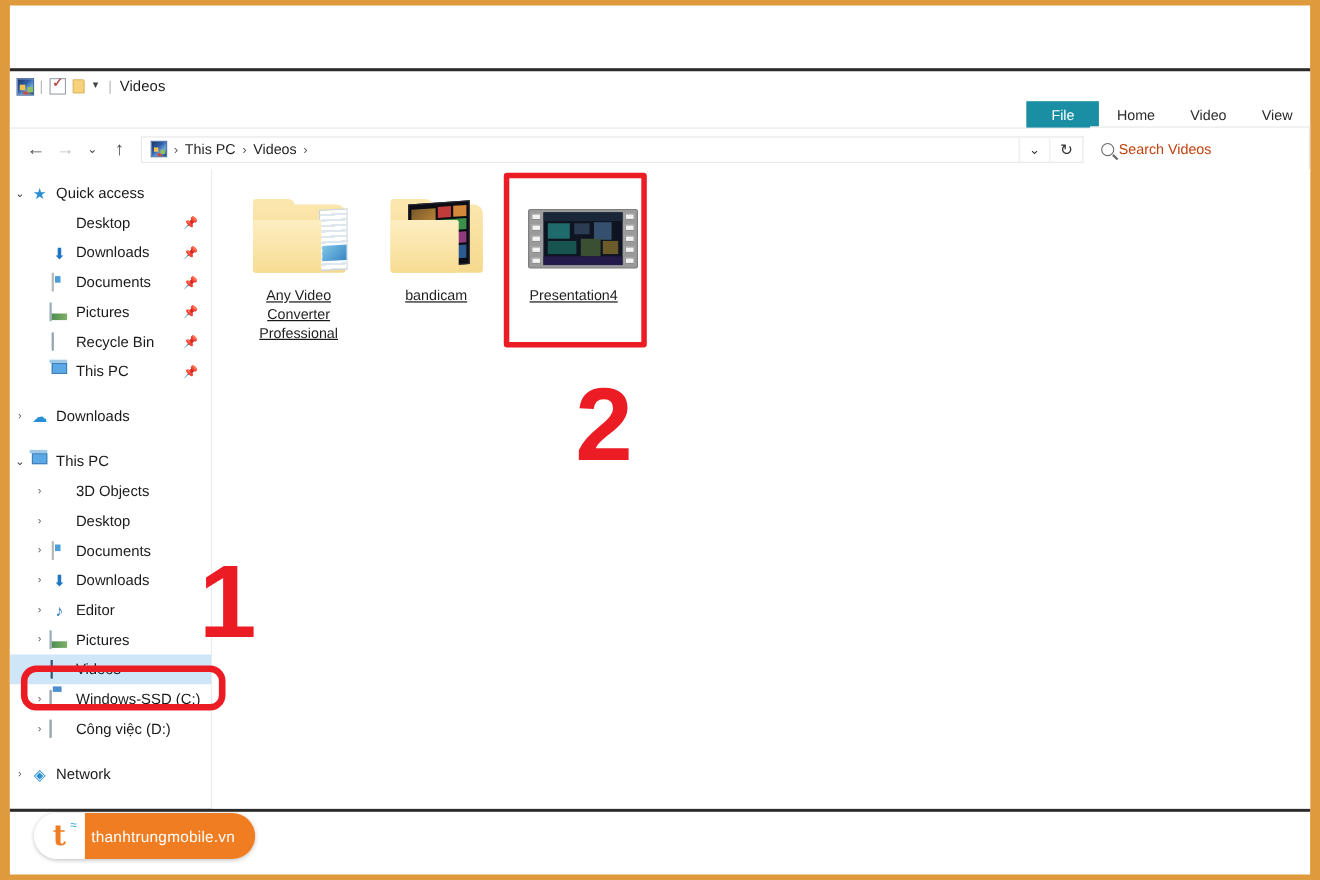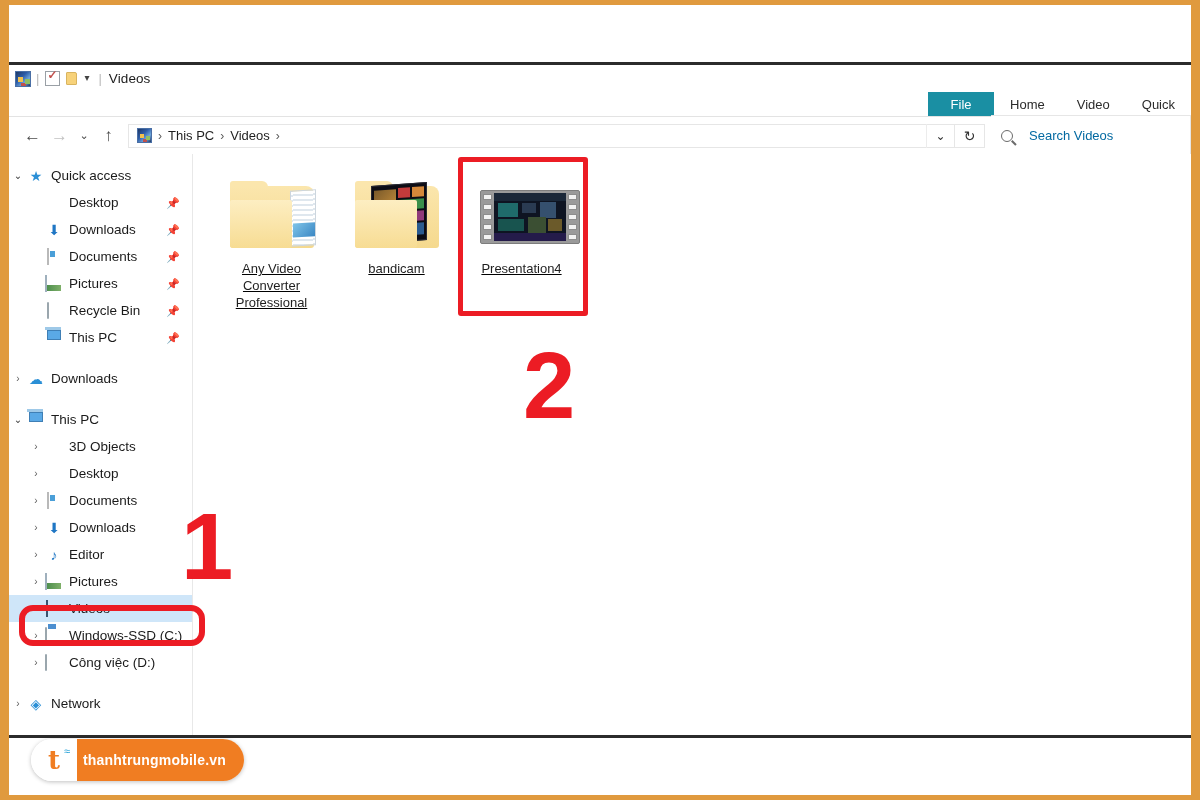--- a/index.html
+++ b/index.html
@@ -359,7 +359,7 @@
       <div class="tab file">File</div>
       <div class="tab">Home</div>
       <div class="tab">Video</div>
-      <div class="tab">Quick</div>
+      <div class="tab">View</div>
     </div>
 
     <div class="addressrow">

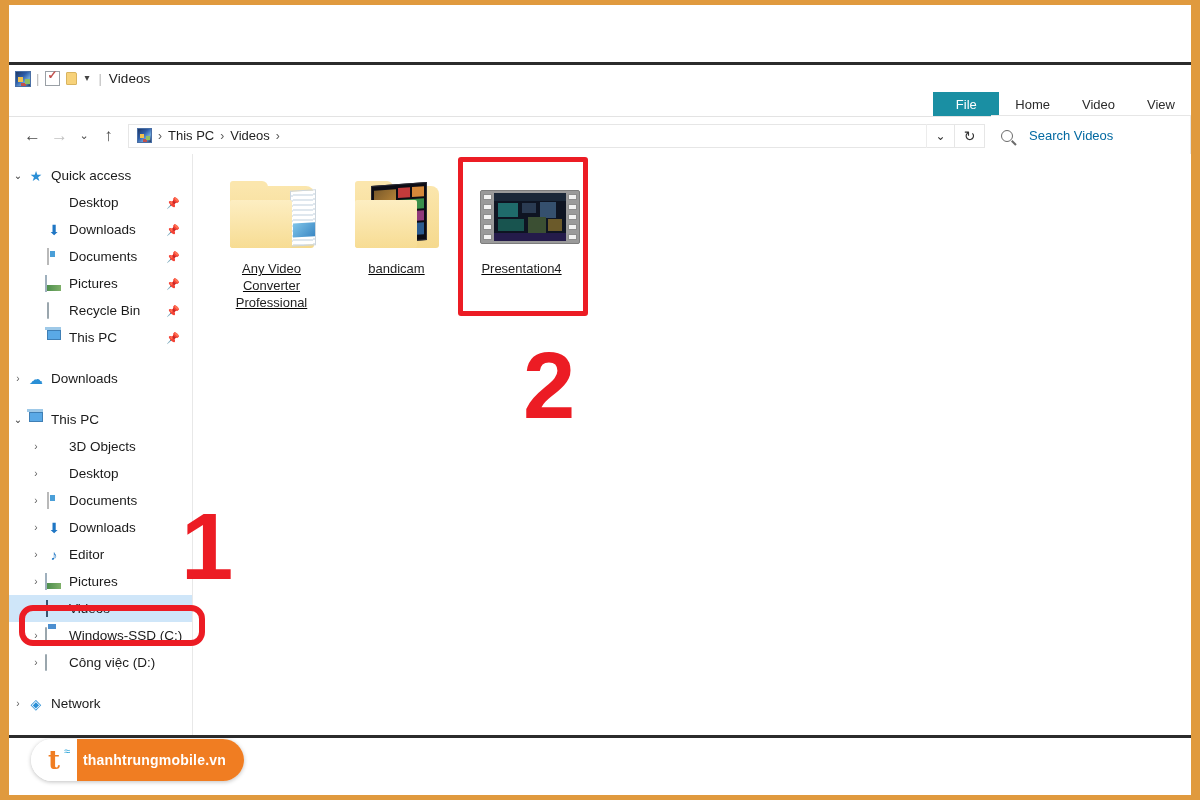--- a/index.html
+++ b/index.html
@@ -133,9 +133,9 @@
     width:200px;height:41px;
     border:1px solid #e6e6e6; border-left:none;
     background:#ffffff;
-    display:flex;align-items:center;gap:16px;
+    display:flex;align-items:center;gap:4px;
     padding-left:10px;
-    font-size:13px; color:#0369a1;
+    font-size:13px; color:#c2410c;
     margin-left:6px;
   }
   .mag{ width:12px;height:12px;border:1.6px solid #6b6b6b;border-radius:50%;

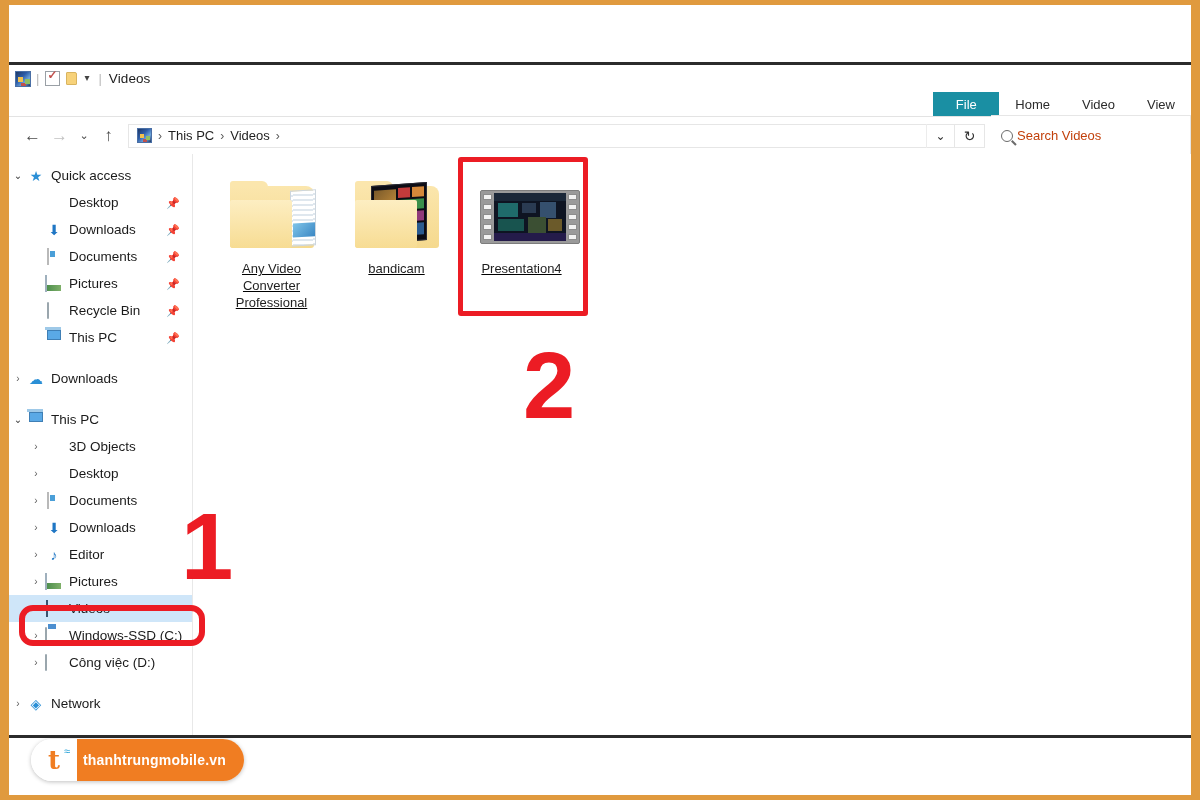--- a/index.html
+++ b/index.html
@@ -329,7 +329,7 @@
   .wm-text{
     background:#f07d22; color:#ffffff; height:42px;
     display:flex;align-items:center; padding:0 18px 0 6px;
-    font-size:14px; letter-spacing:.2px;font-weight:bold;
+    font-size:14px; letter-spacing:.2px;
   }
 </style>
 </head>

